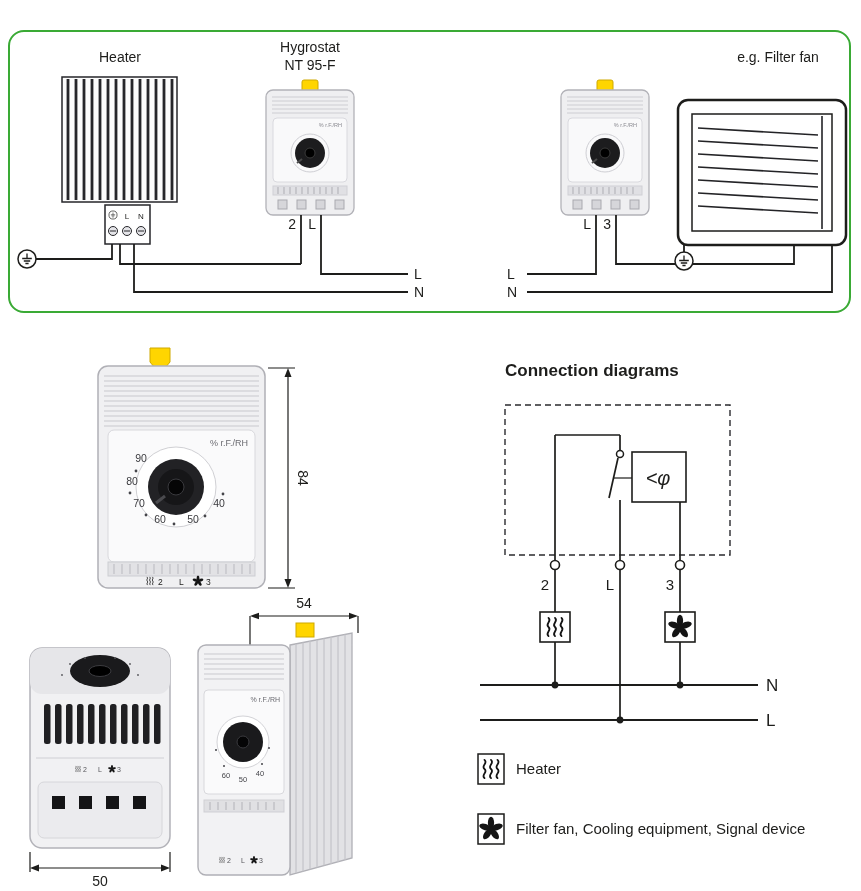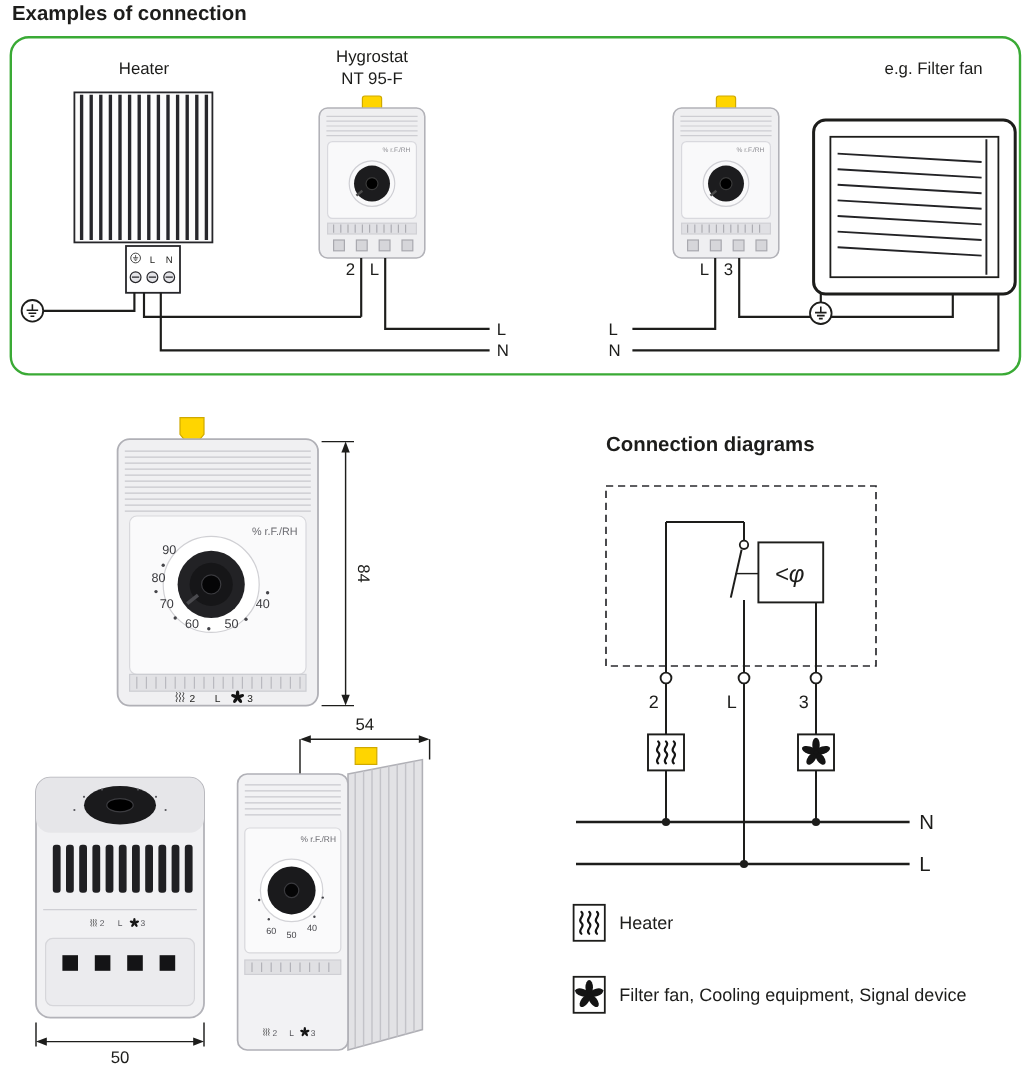--- a/index.html
+++ b/index.html
@@ -30,7 +30,6 @@
 
 <div class="page">
 
-  <div class="page-title">Examples of connection</div>
 
   <div class="green-box">
     <svg width="838" height="278" viewBox="0 0 838 278">

